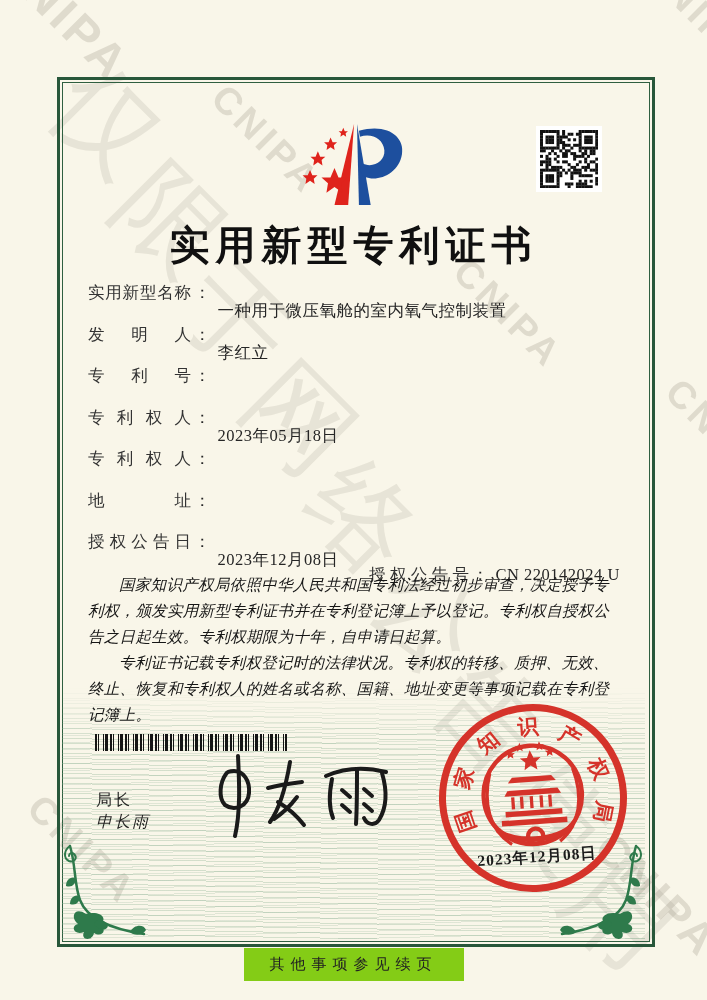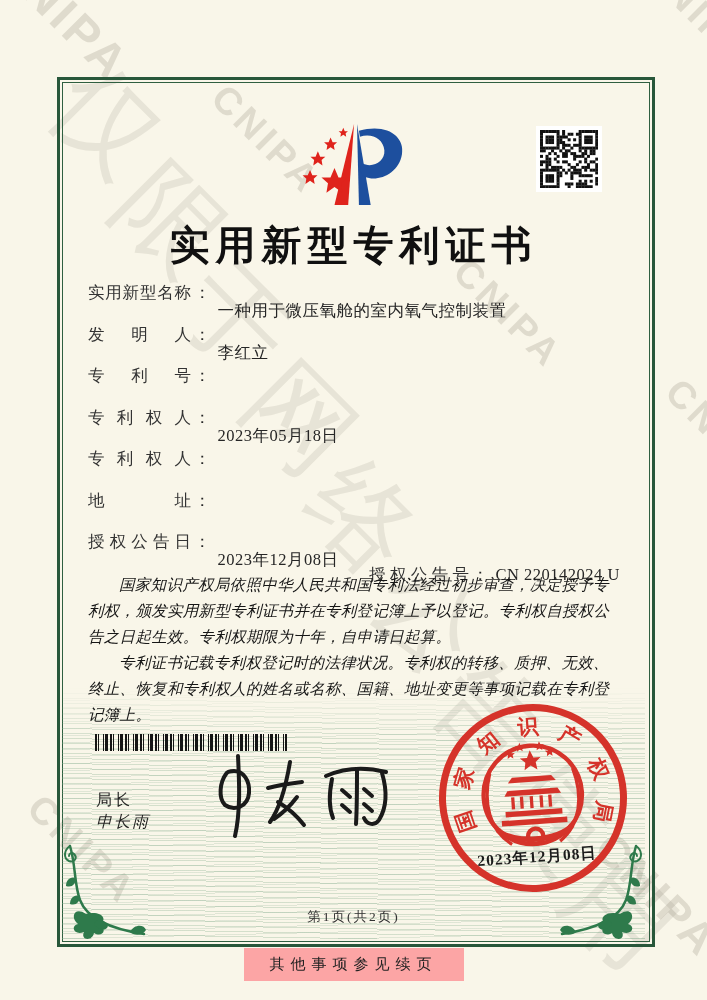--- a/index.html
+++ b/index.html
@@ -489,7 +489,6 @@
     <div class="seal-date">2023年12月08日</div>
   </div>
 
-  <div class="page-footer">第1页(共2页)</div>
   <div class="note">其他事项参见续页</div>
 
 </div>

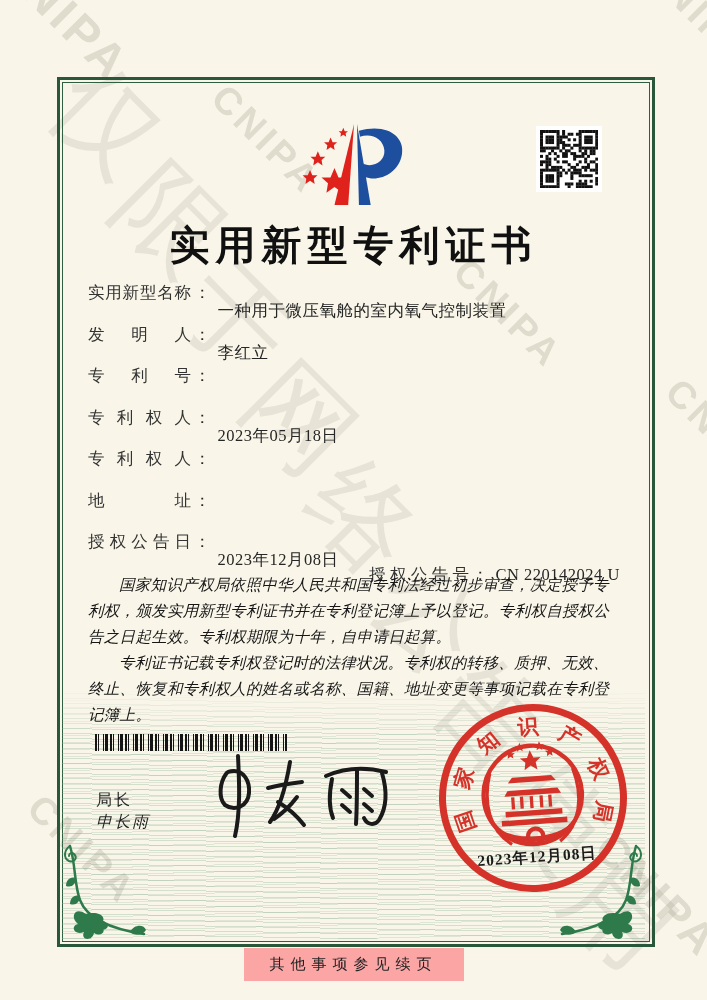--- a/index.html
+++ b/index.html
@@ -71,7 +71,7 @@
   .orn-r{left:558px;top:840px;transform:scaleX(-1);}
   .page-footer{position:absolute;left:0;right:0;top:908px;text-align:center;
                font-size:13.5px;letter-spacing:2px;color:#333;}
-  .note{position:absolute;left:50%;top:948px;transform:translateX(-50%);background:#fca5a5;
+  .note{position:absolute;left:50%;top:948px;transform:translateX(-50%);background:#84cc16;
         padding:7px 26px;font-size:15px;letter-spacing:6px;color:#222;white-space:nowrap;}
 </style>
 </head>

